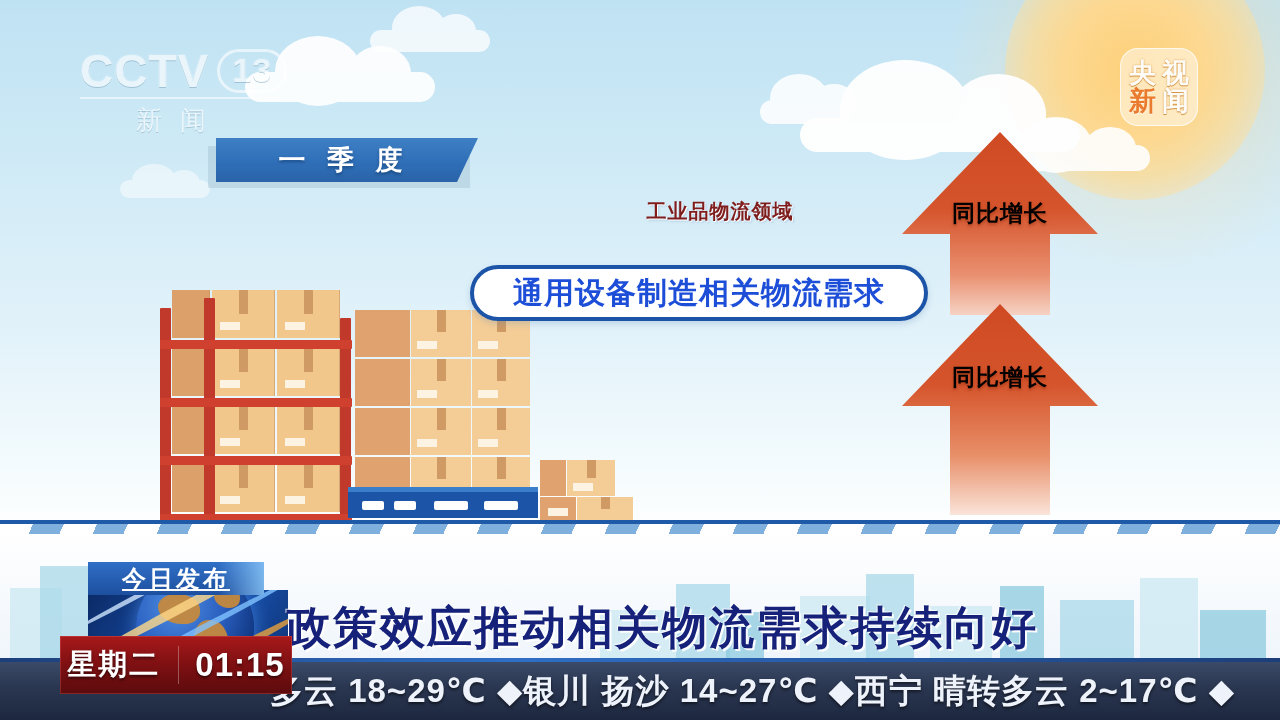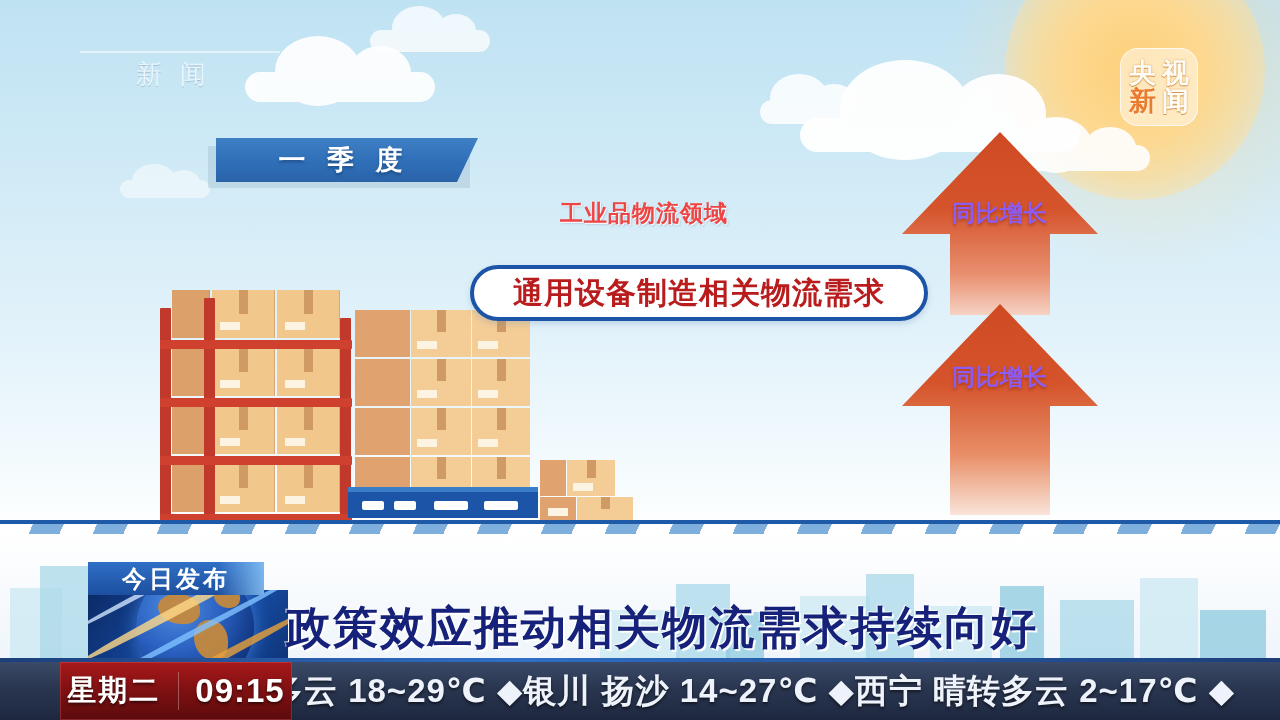--- a/index.html
+++ b/index.html
@@ -258,6 +258,10 @@
   <div class="cloud cE"></div>
 
   <div class="cctv-logo">
+    <div class="cctv-top">
+      <span>CCTV</span>
+      <span class="cctv-13">13</span>
+    </div>
     <div class="cctv-rule"></div>
     <div class="cctv-sub">新闻</div>
   </div>

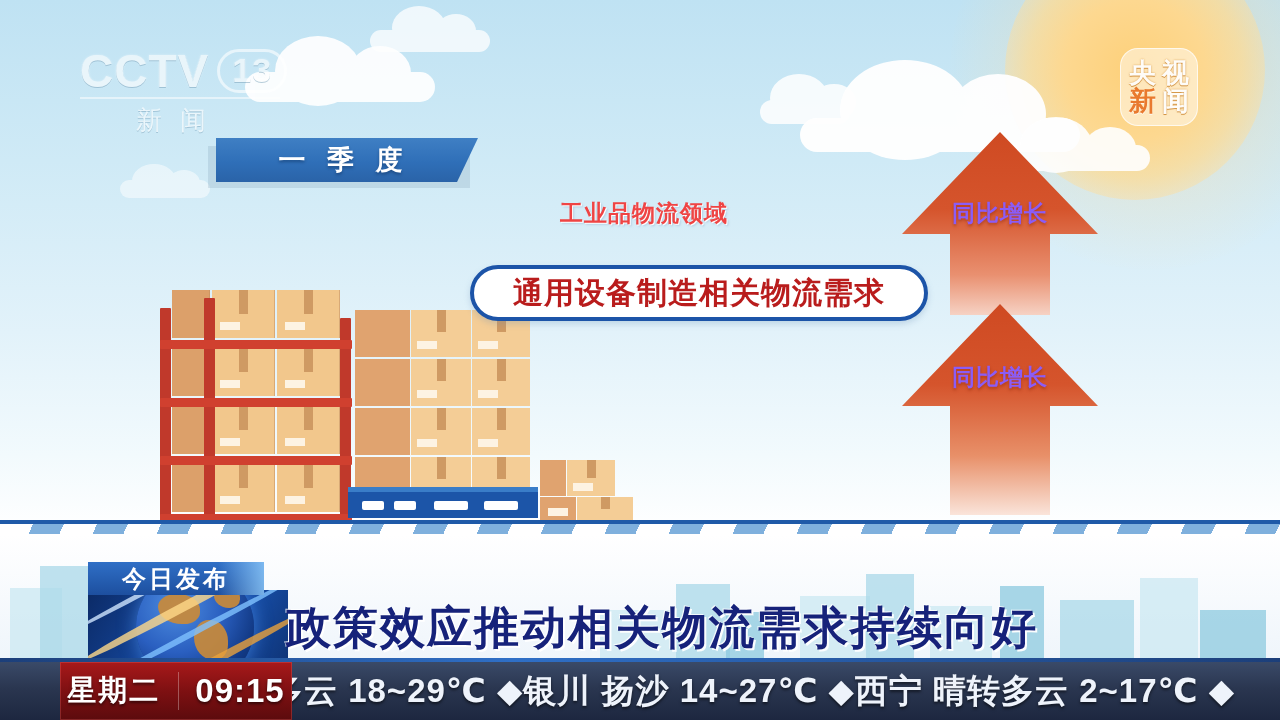--- a/index.html
+++ b/index.html
@@ -101,8 +101,8 @@
 
   
   .field-title {
-    position:absolute; left:560px; top:198px; width:320px; text-align:left;
-    font-size:23px; font-weight:700; color:#ef4444; letter-spacing:1px;
+    position:absolute; left:560px; top:198px; width:320px; text-align:center;
+    font-size:20px; font-weight:700; color:#7f1d1d; letter-spacing:1px;
     text-shadow:1px 1px 0 #fff, 2px 2px 2px rgba(150,180,210,.5);
   }
 

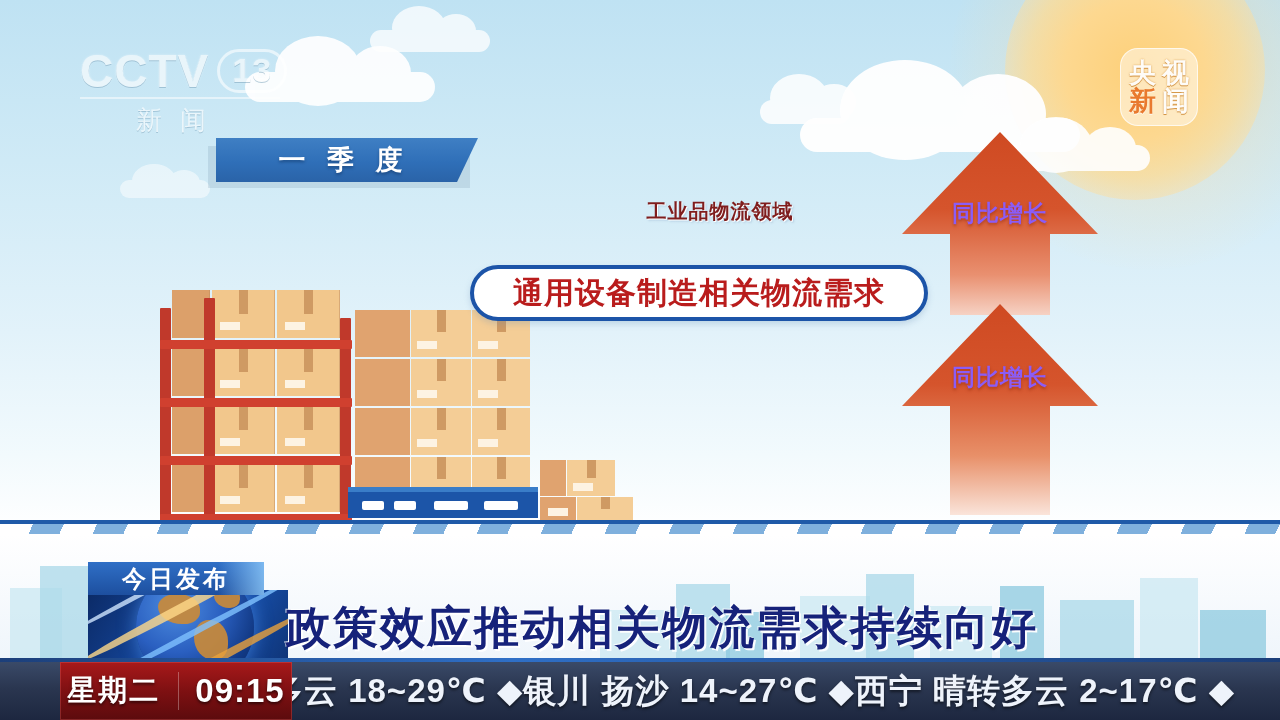--- a/index.html
+++ b/index.html
@@ -122,7 +122,7 @@
   
   .arrow { position:absolute; }
   .arr-label {
-    position:absolute; width:100%; text-align:center; color:#8b5cf6; font-weight:700;
+    position:absolute; width:100%; text-align:center; color:#000000; font-weight:700;
     text-shadow:0 2px 3px rgba(140,40,10,.5);
   }
   .arr-title { font-size:23px; letter-spacing:1px; }

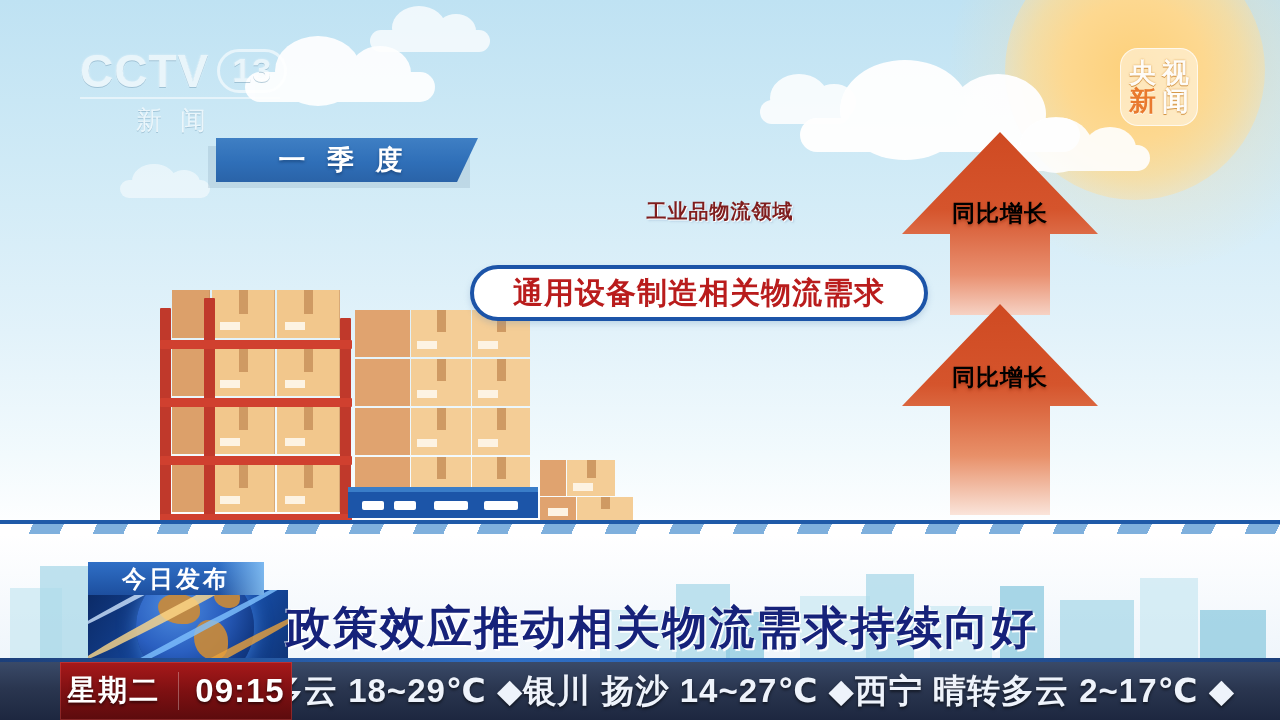--- a/index.html
+++ b/index.html
@@ -113,7 +113,7 @@
     box-shadow:0 3px 6px rgba(100,140,180,.28);
   }
   .pill span {
-    font-size:30px; font-weight:700; color:#b91c1c; letter-spacing:1px;
+    font-size:30px; font-weight:700; color:#1d4ed8; letter-spacing:1px;
     white-space:nowrap;
   }
   .pill-1 { left:470px; top:265px; width:458px; }

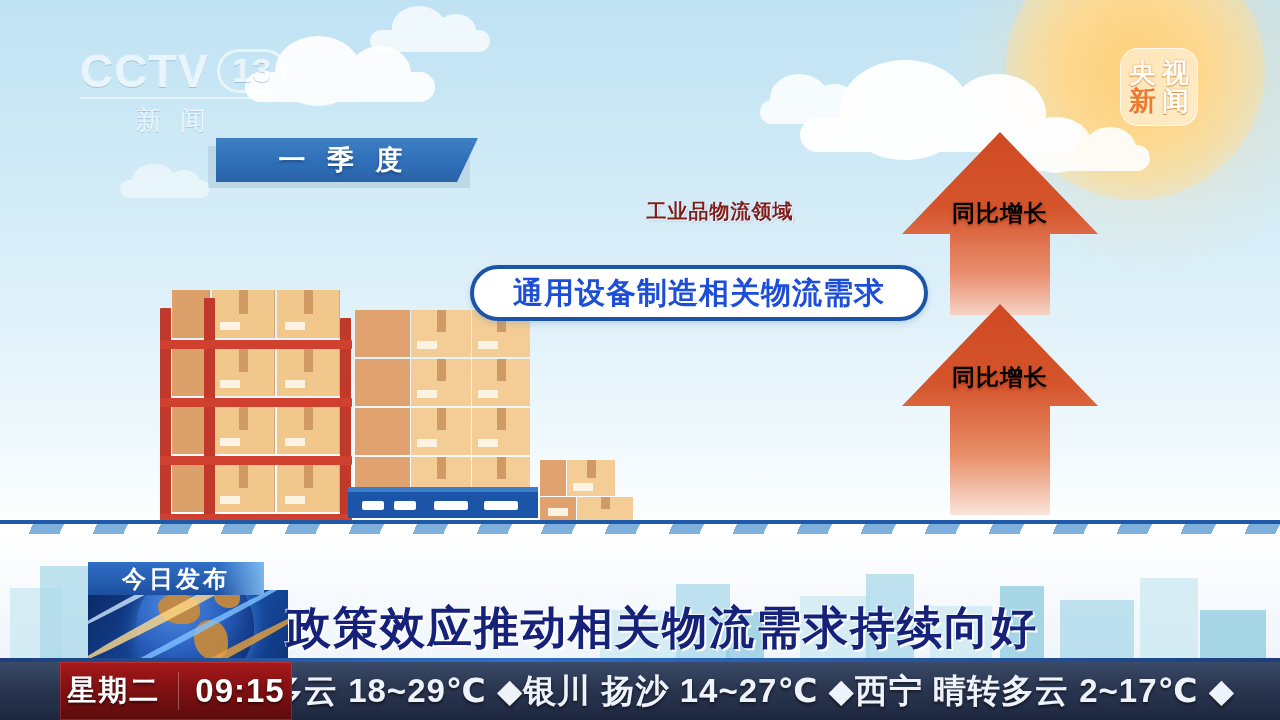--- a/index.html
+++ b/index.html
@@ -189,7 +189,7 @@
 
   .tag {
     position:absolute; display:flex; align-items:center; justify-content:center;
-    color:#fff; font-weight:700;
+    color:#fff; font-weight:700;text-decoration:underline;
   }
   .tag-today {
     left:88px; top:562px; width:176px; height:33px;

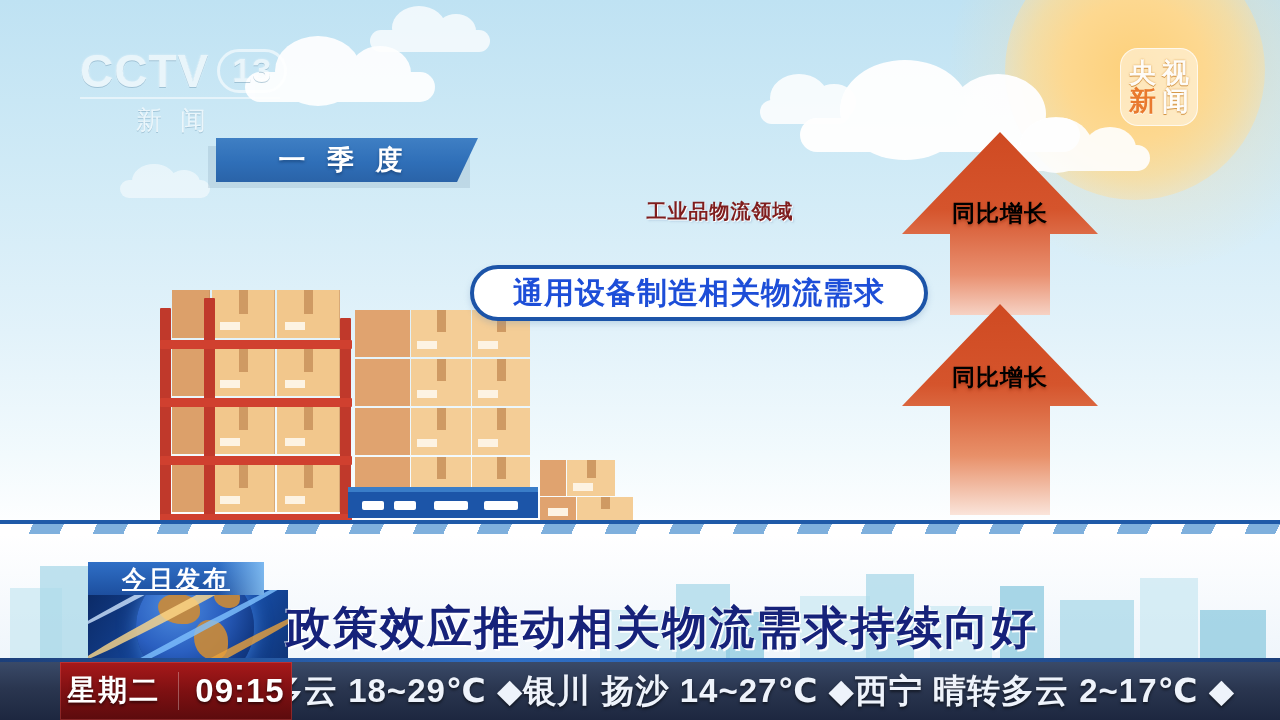--- a/index.html
+++ b/index.html
@@ -230,7 +230,7 @@
     letter-spacing:1px;
   }
   .clock {
-    position:absolute; left:60px; top:662px; width:232px; height:58px;
+    position:absolute; left:60px; top:636px; width:232px; height:58px;
     background:linear-gradient(180deg,#a8191a 0%,#7e1012 50%,#5c0b0d 100%);
     display:flex; align-items:center; justify-content:center; gap:18px;
     box-shadow:inset 0 0 0 1px rgba(255,120,120,.25);

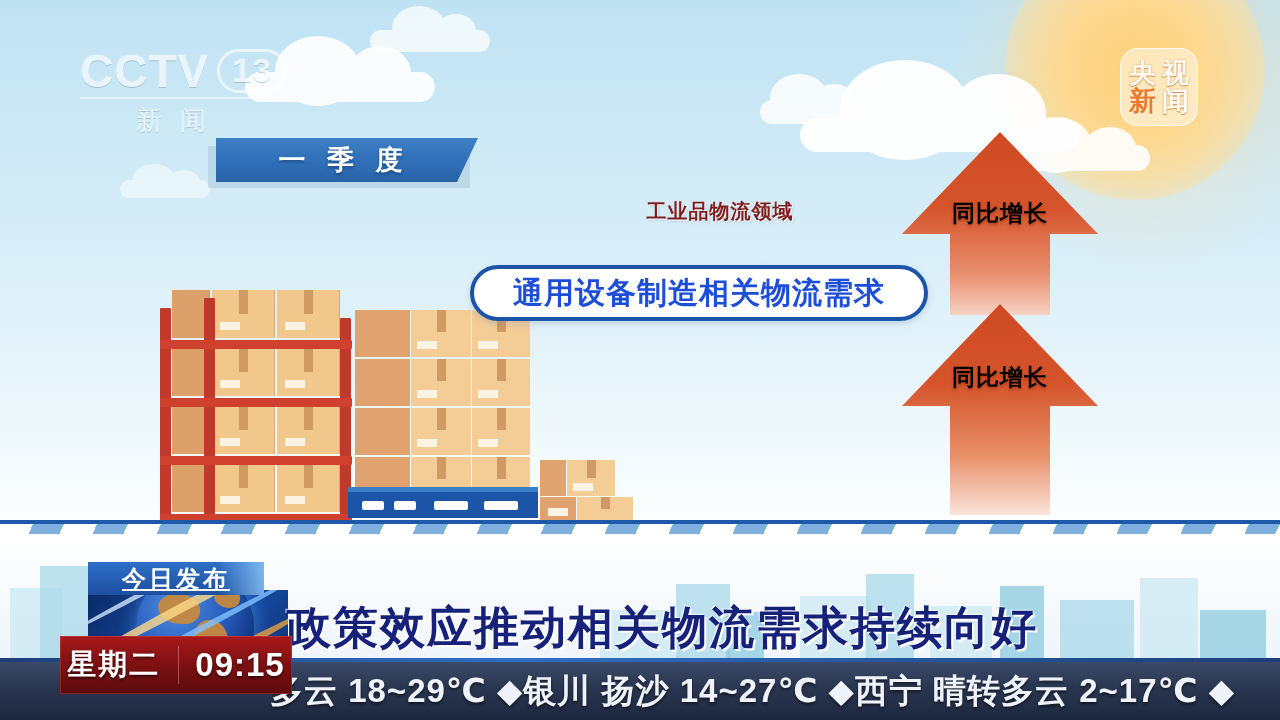--- a/index.html
+++ b/index.html
@@ -474,7 +474,7 @@
   </div>
   <div class="clock">
     <div class="day">星期二</div>
-    <div class="time">09:15</div>
+    <div class="time">01:15</div>
   </div>
 
   <div class="pill pill-1">

